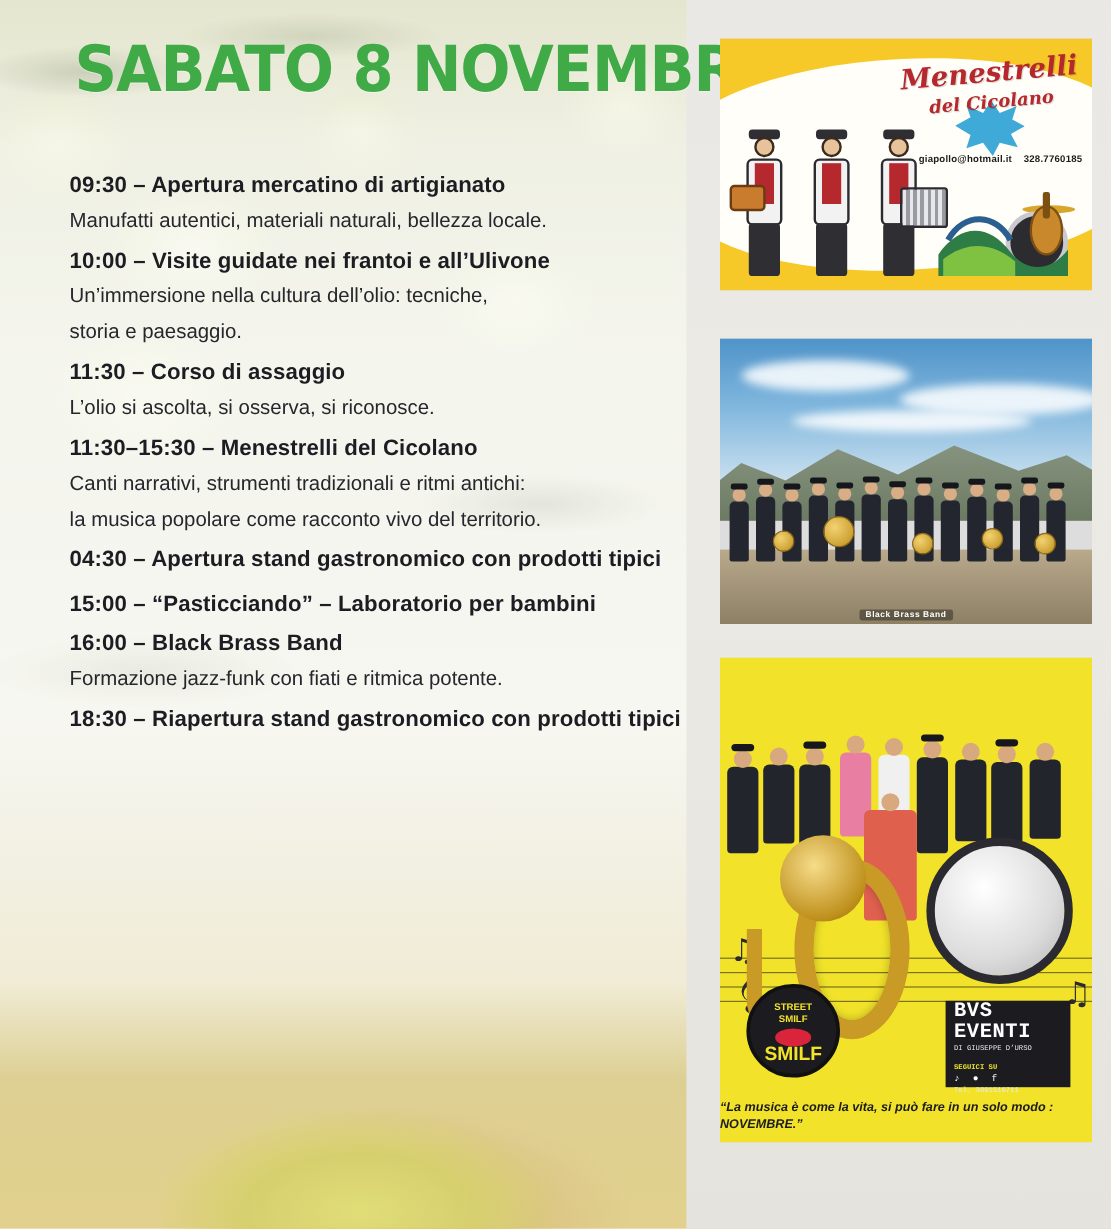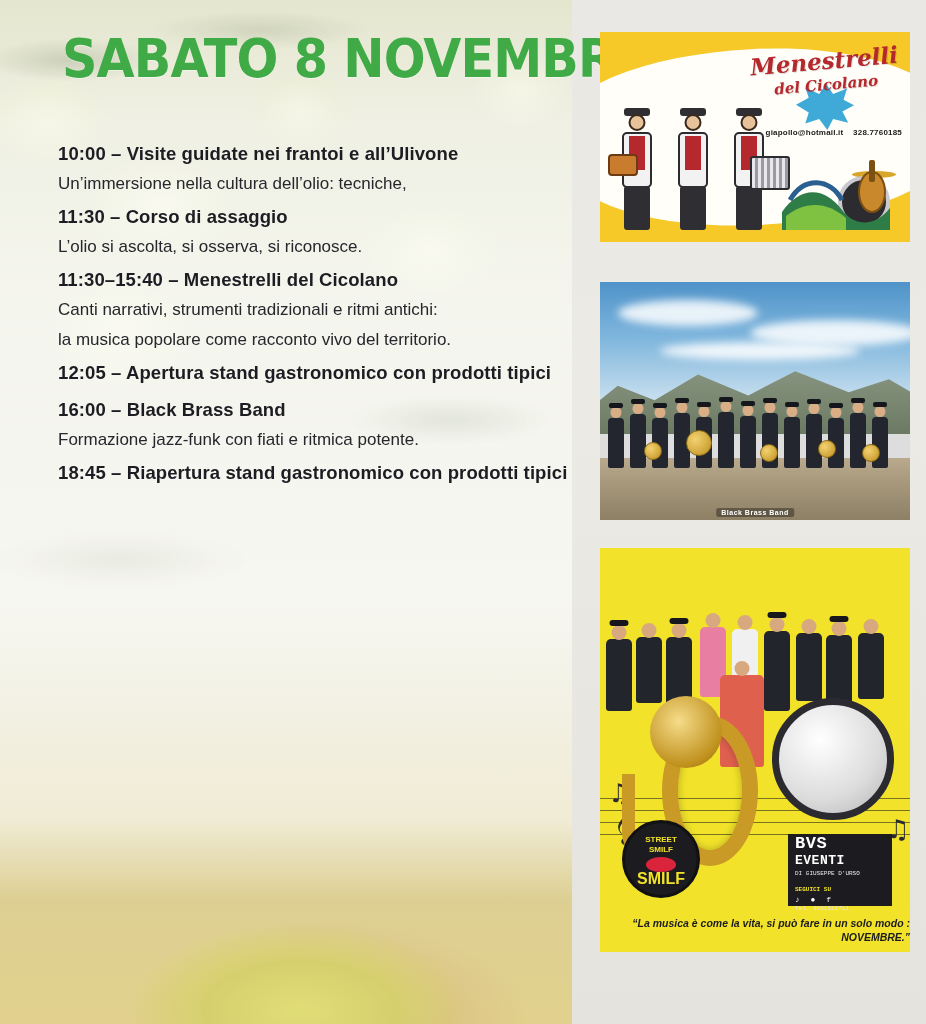--- a/index.html
+++ b/index.html
@@ -304,6 +304,10 @@
 
   <div id="schedule">
 
+    <div class="item">
+      <div class="item-head">09:30 – Apertura mercatino di artigianato</div>
+      <div class="item-desc">Manufatti autentici, materiali naturali, bellezza locale.</div>
+    </div>
 
     <div class="item">
       <div class="item-head">10:00 – Visite guidate nei frantoi e all’Ulivone</div>

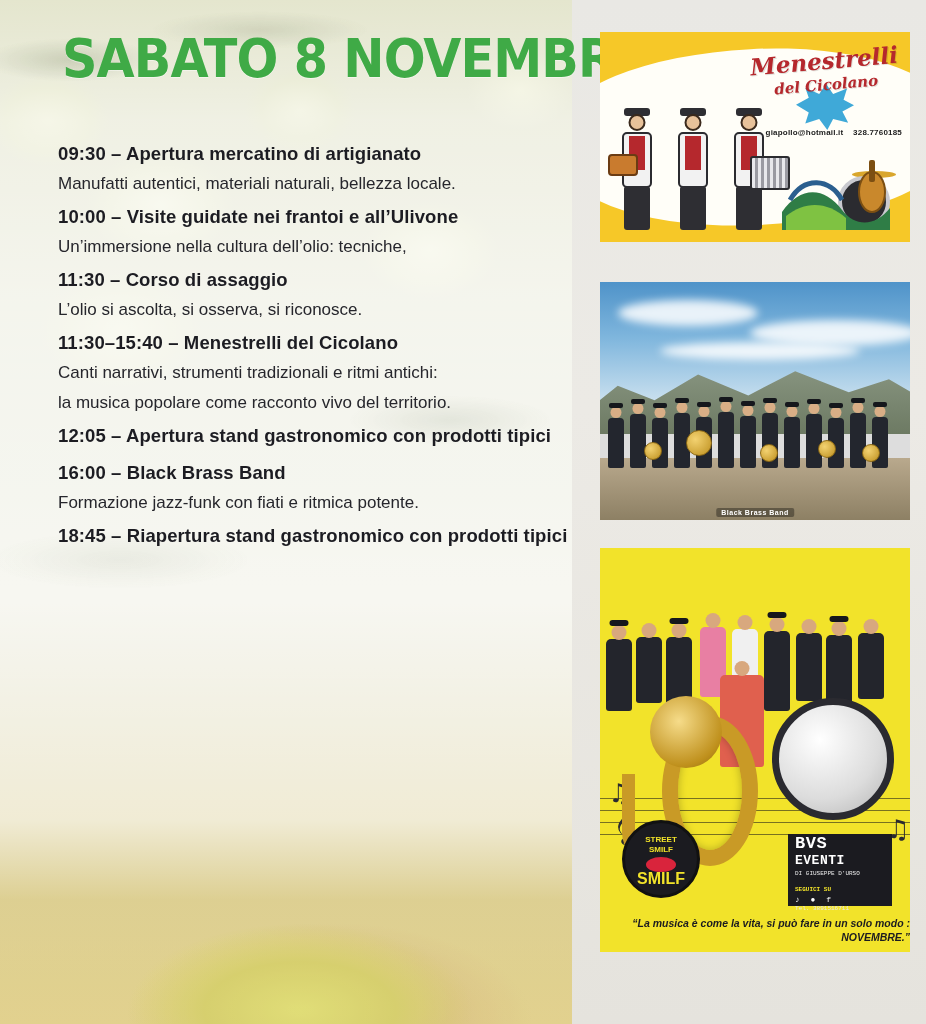--- a/index.html
+++ b/index.html
@@ -312,6 +312,7 @@
     <div class="item">
       <div class="item-head">10:00 – Visite guidate nei frantoi e all’Ulivone</div>
       <div class="item-desc">Un’immersione nella cultura dell’olio: tecniche,</div>
+      <div class="item-desc">storia e paesaggio.</div>
     </div>
 
     <div class="item">

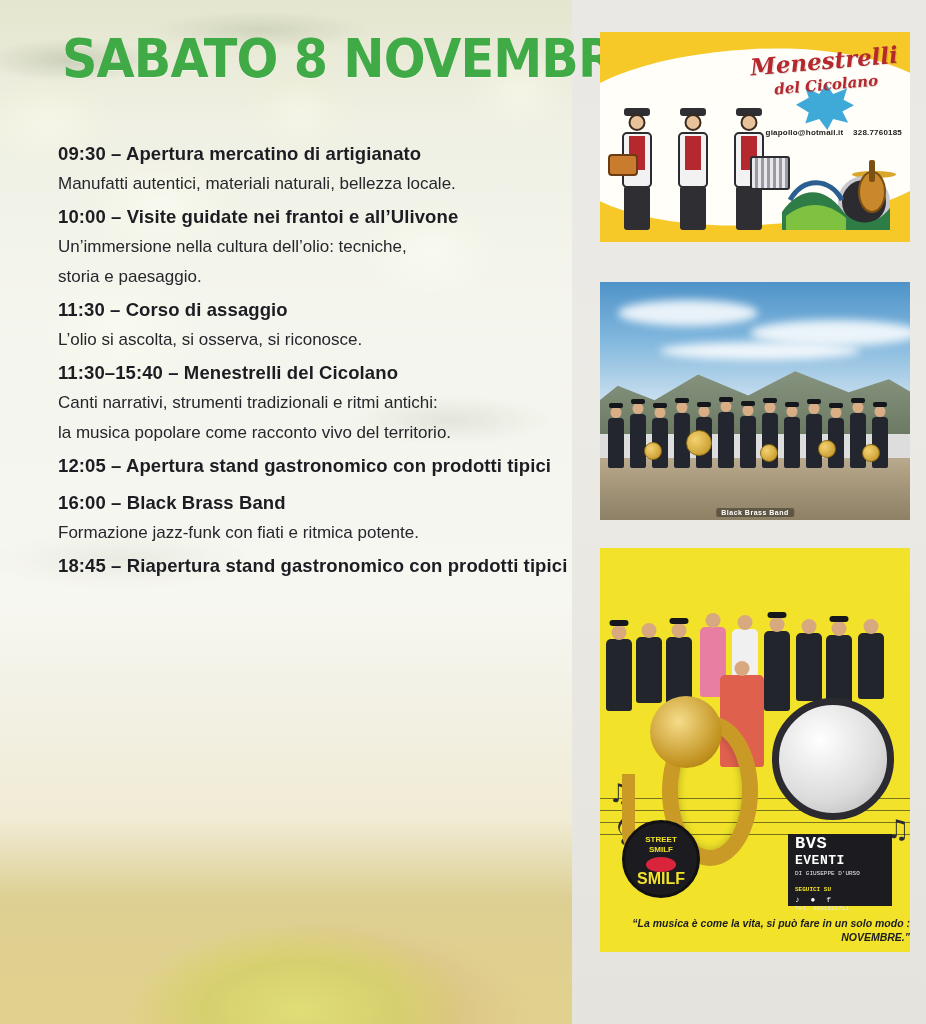--- a/index.html
+++ b/index.html
@@ -321,7 +321,7 @@
     </div>
 
     <div class="item">
-      <div class="item-head">11:30–15:40 – Menestrelli del Cicolano</div>
+      <div class="item-head">11:30–15:30 – Menestrelli del Cicolano</div>
       <div class="item-desc">Canti narrativi, strumenti tradizionali e ritmi antichi:</div>
       <div class="item-desc">la musica popolare come racconto vivo del territorio.</div>
     </div>

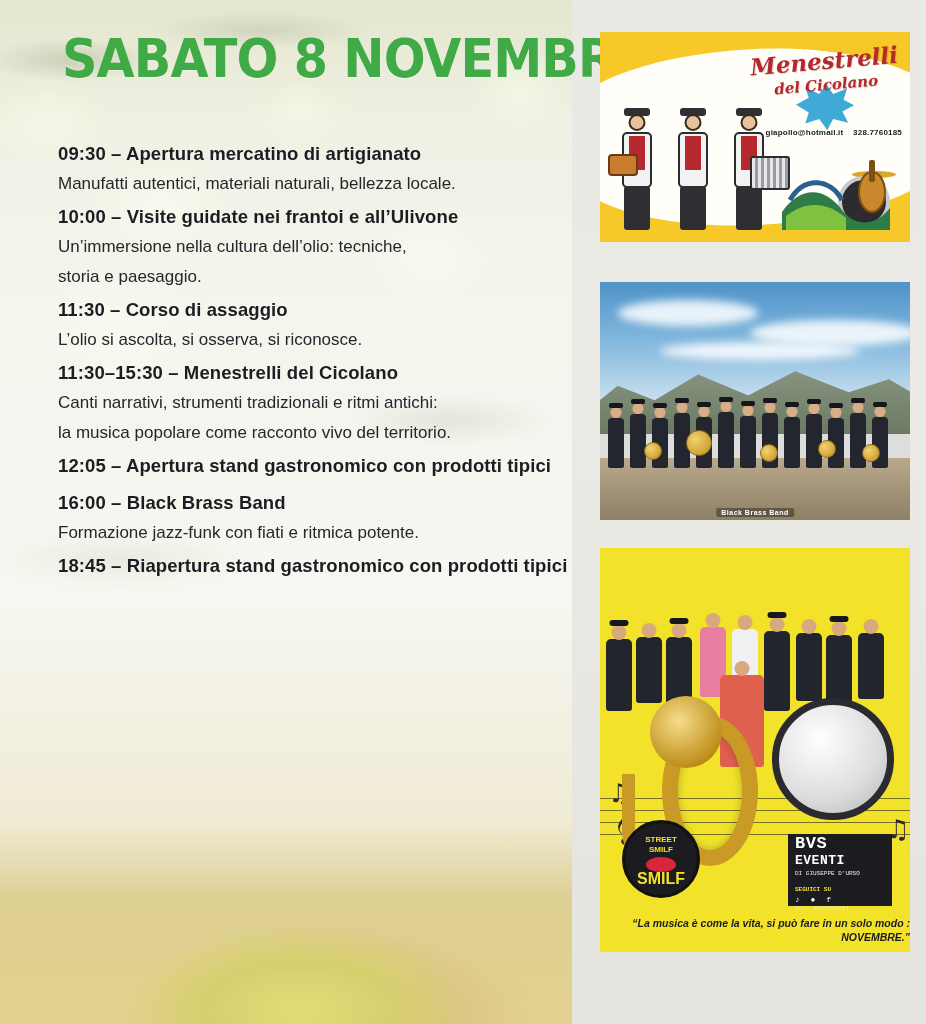--- a/index.html
+++ b/index.html
@@ -327,7 +327,7 @@
     </div>
 
     <div class="item gap">
-      <div class="item-head">12:05 – Apertura stand gastronomico con prodotti tipici</div>
+      <div class="item-head">04:30 – Apertura stand gastronomico con prodotti tipici</div>
     </div>
 
     <div class="item">

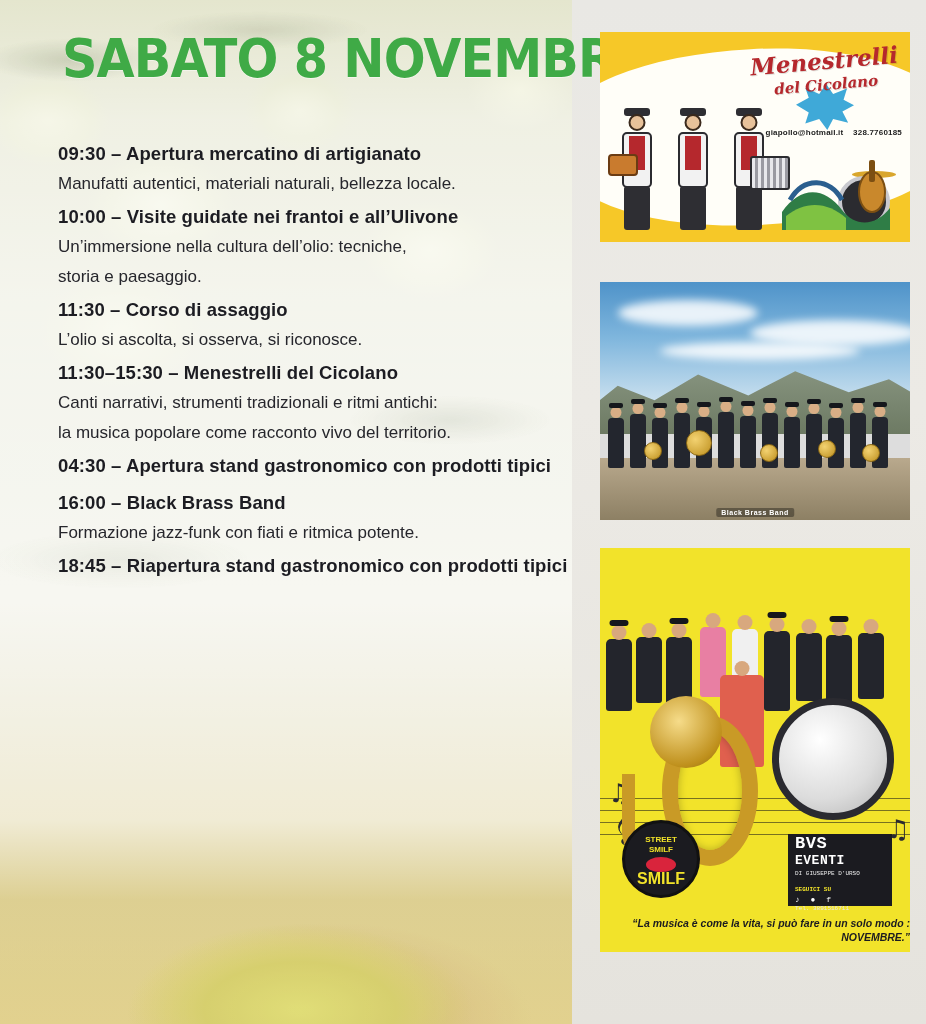--- a/index.html
+++ b/index.html
@@ -331,6 +331,7 @@
     </div>
 
     <div class="item">
+      <div class="item-head">15:00 – “Pasticciando” – Laboratorio per bambini</div>
     </div>
 
     <div class="item">

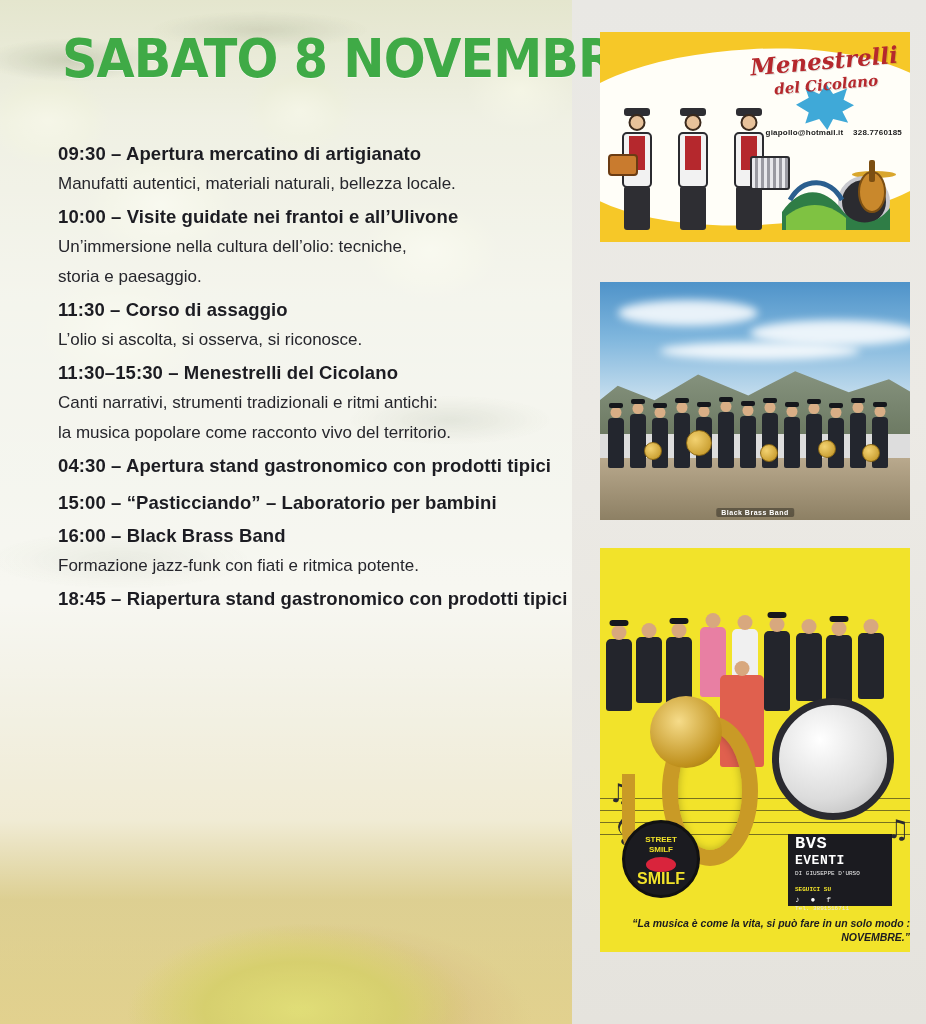--- a/index.html
+++ b/index.html
@@ -340,7 +340,7 @@
     </div>
 
     <div class="item">
-      <div class="item-head">18:45 – Riapertura stand gastronomico con prodotti tipici</div>
+      <div class="item-head">18:30 – Riapertura stand gastronomico con prodotti tipici</div>
     </div>
 
   </div>

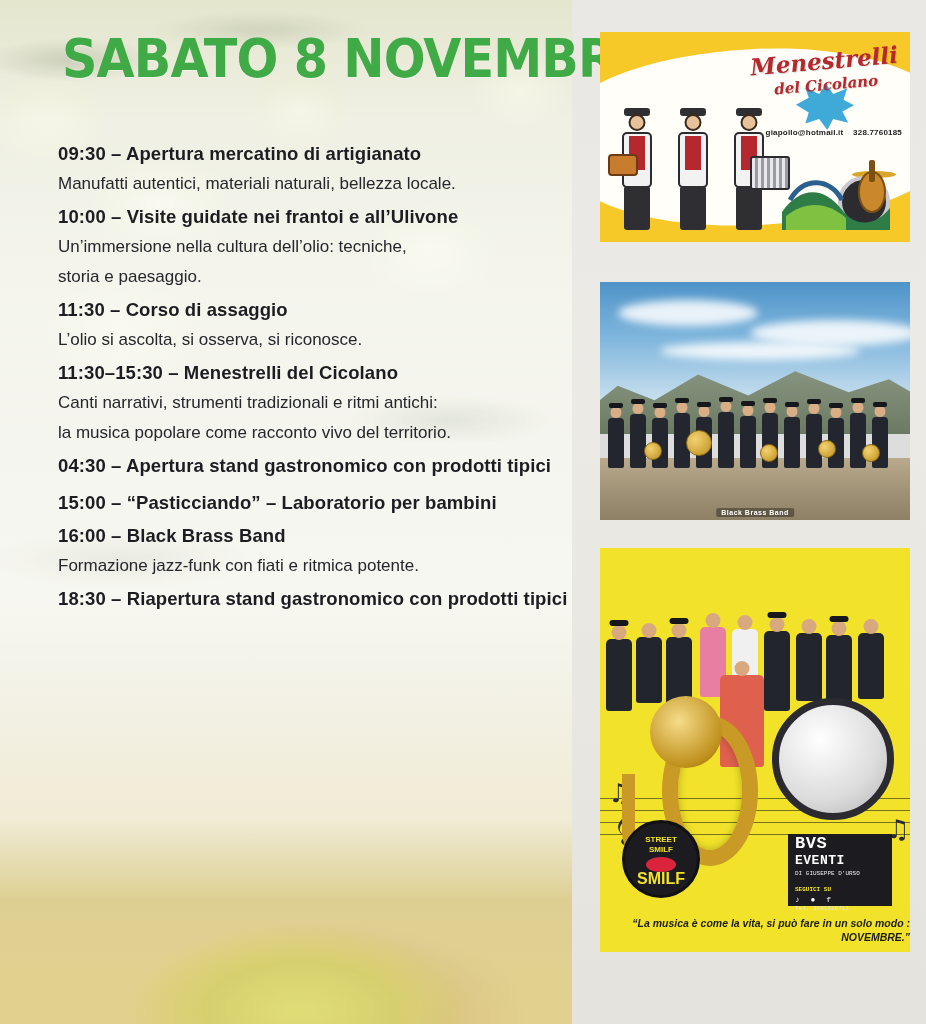--- a/index.html
+++ b/index.html
@@ -466,7 +466,7 @@
 
     <div class="bvs-box">
       <div class="bvs-title">BVS</div>
-      <div class="bvs-title" style="font-size:13px;">EVENTI</div>
+      <div class="bvs-title" style="font-size:17px;">EVENTI</div>
       <div class="bvs-sub">DI GIUSEPPE D’URSO</div>
       <div class="bvs-follow">SEGUICI SU</div>
       <div class="bvs-icons">♪ ● f</div>

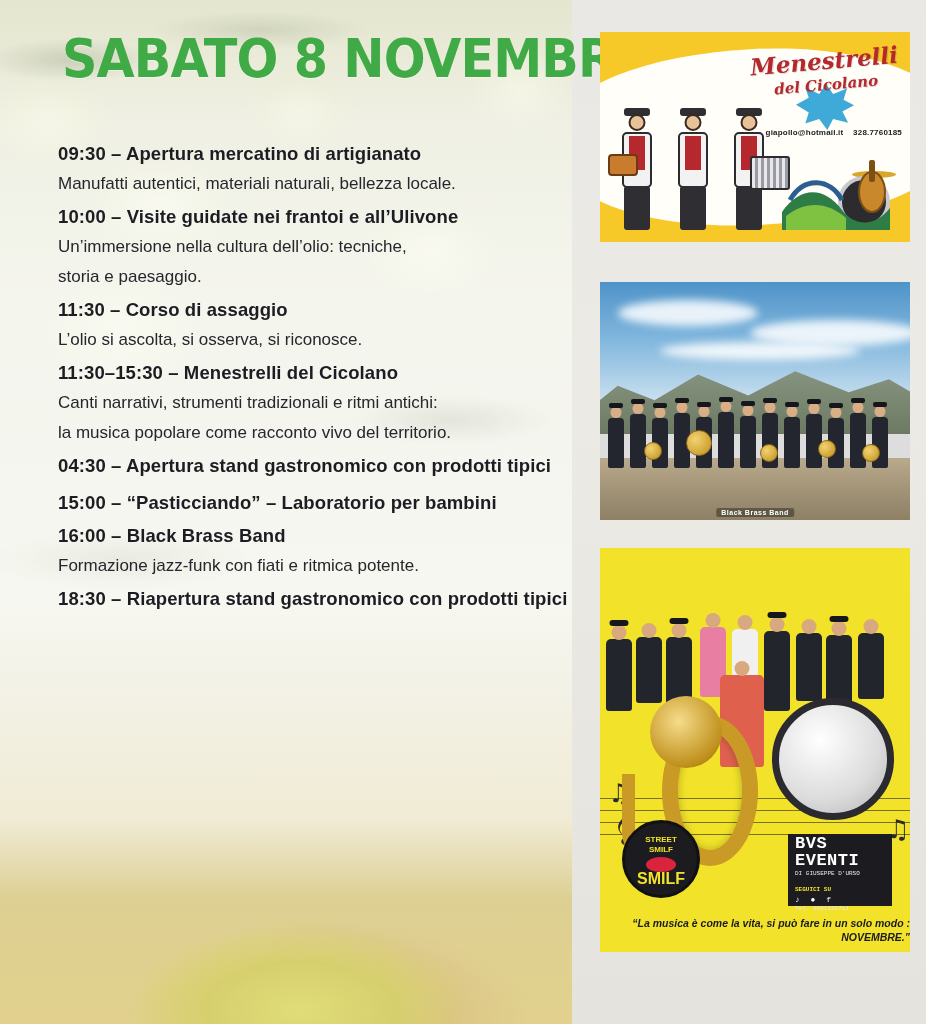--- a/index.html
+++ b/index.html
@@ -286,7 +286,7 @@
   .bvs-icons { font-size:8px; margin-top:2px; letter-spacing:3px;}
   .st-quote {
     position:absolute; left:0; bottom:8px; width:100%;
-    text-align:right; color:#1b1b20;
+    text-align:left; color:#1b1b20;
     font-family:"Liberation Sans", sans-serif;
     font-size:10.5px; font-weight:700; line-height:14px; font-style:italic;
   }

